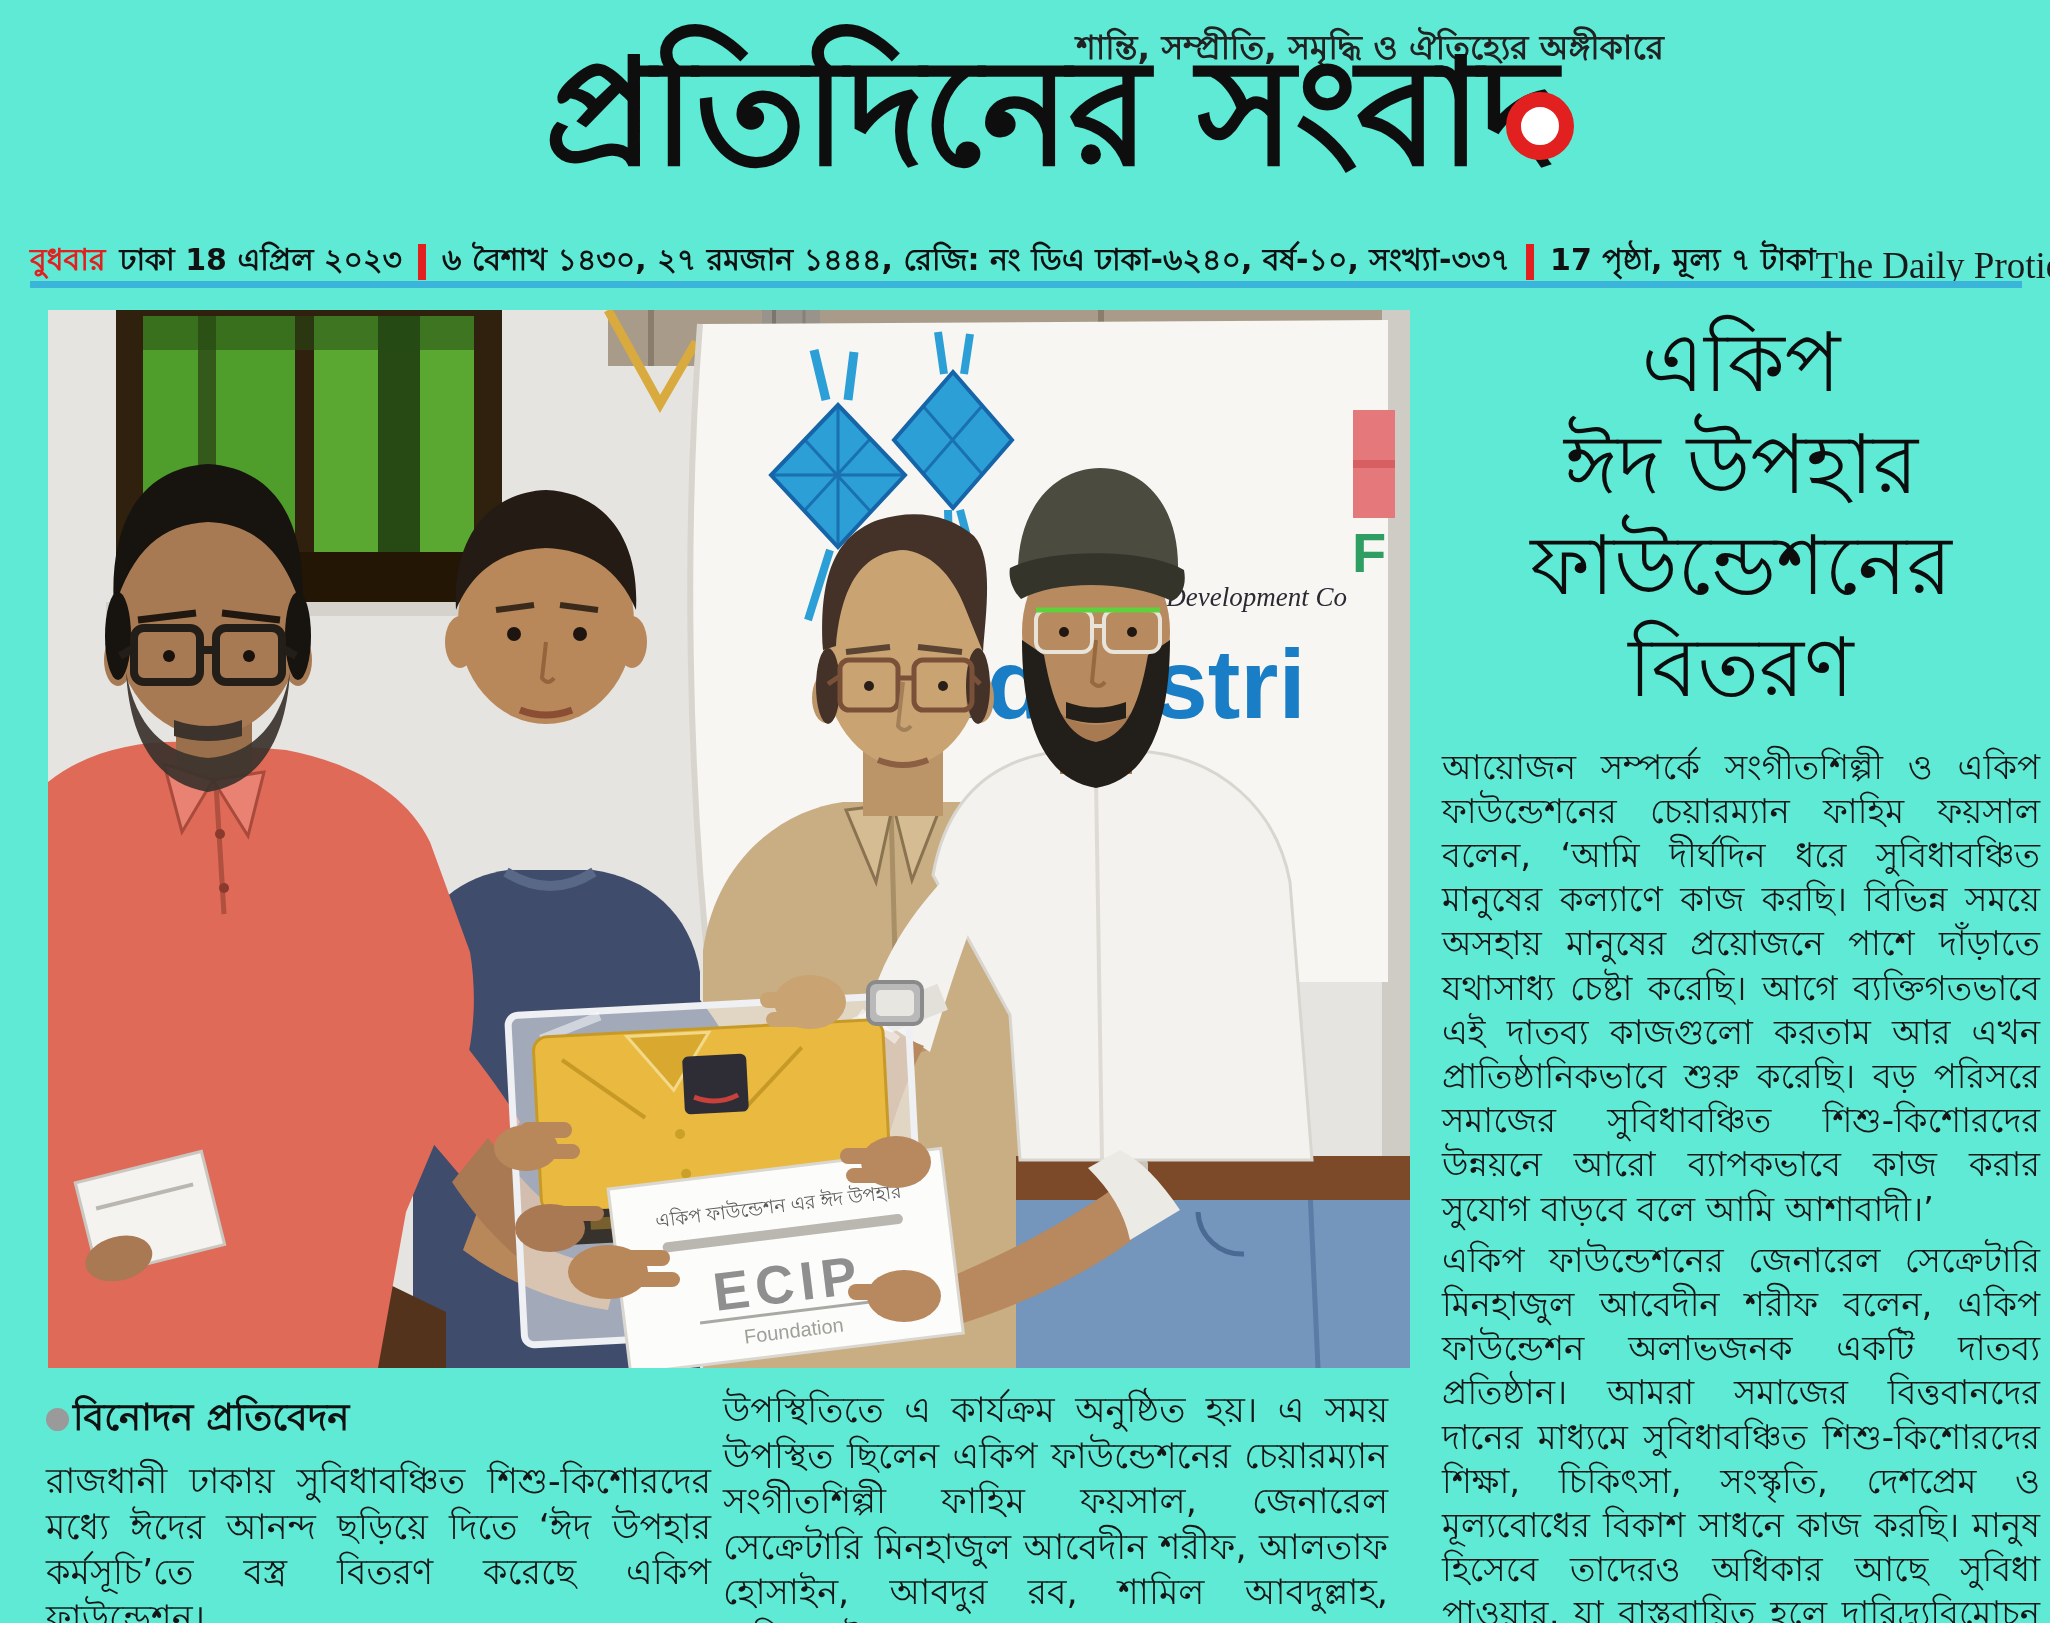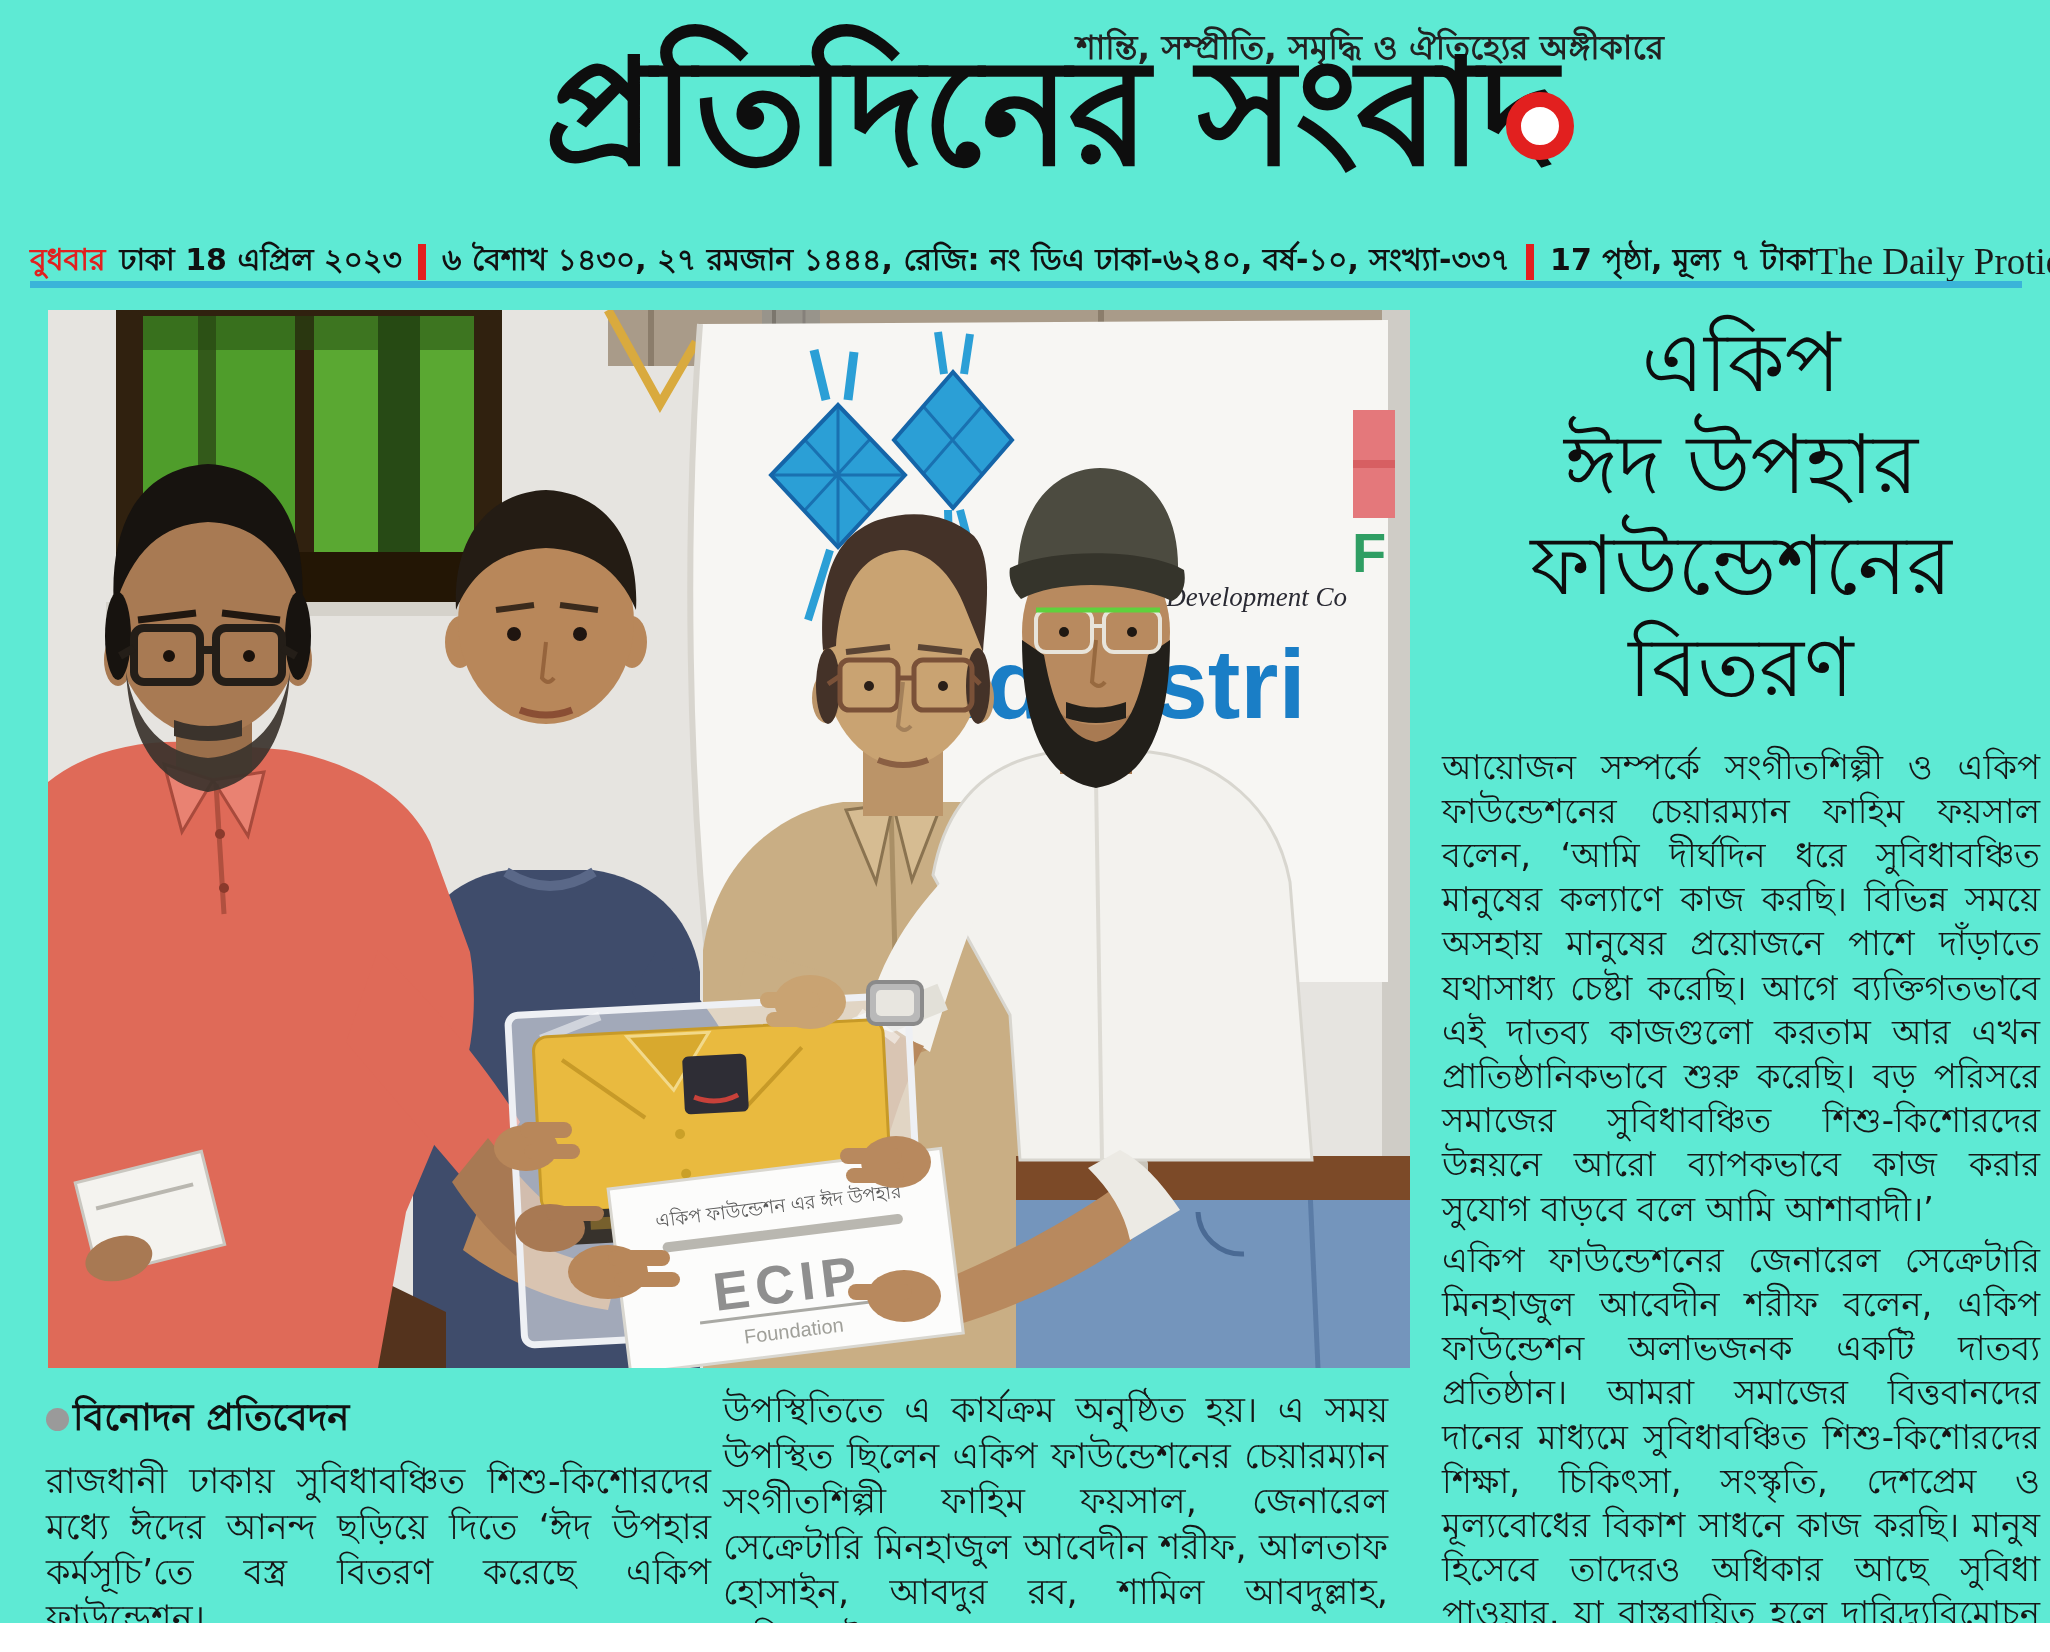--- a/index.html
+++ b/index.html
@@ -14,7 +14,7 @@
                 border:15px solid #e2201f;background:#fff;}
   
   .dateline{position:absolute;top:236px;left:30px;right:28px;display:flex;
-            justify-content:space-between;align-items:center;font-size:30px;font-weight:600;}
+            justify-content:space-between;align-items:flex-end;font-size:30px;font-weight:600;}
   .dateline-left{display:flex;align-items:center;white-space:nowrap;}
   .red-text{color:#e2201f;font-weight:800;margin-right:14px;}
   .red-bar{display:inline-block;width:8px;height:36px;background:#e2201f;margin:0 16px;}

